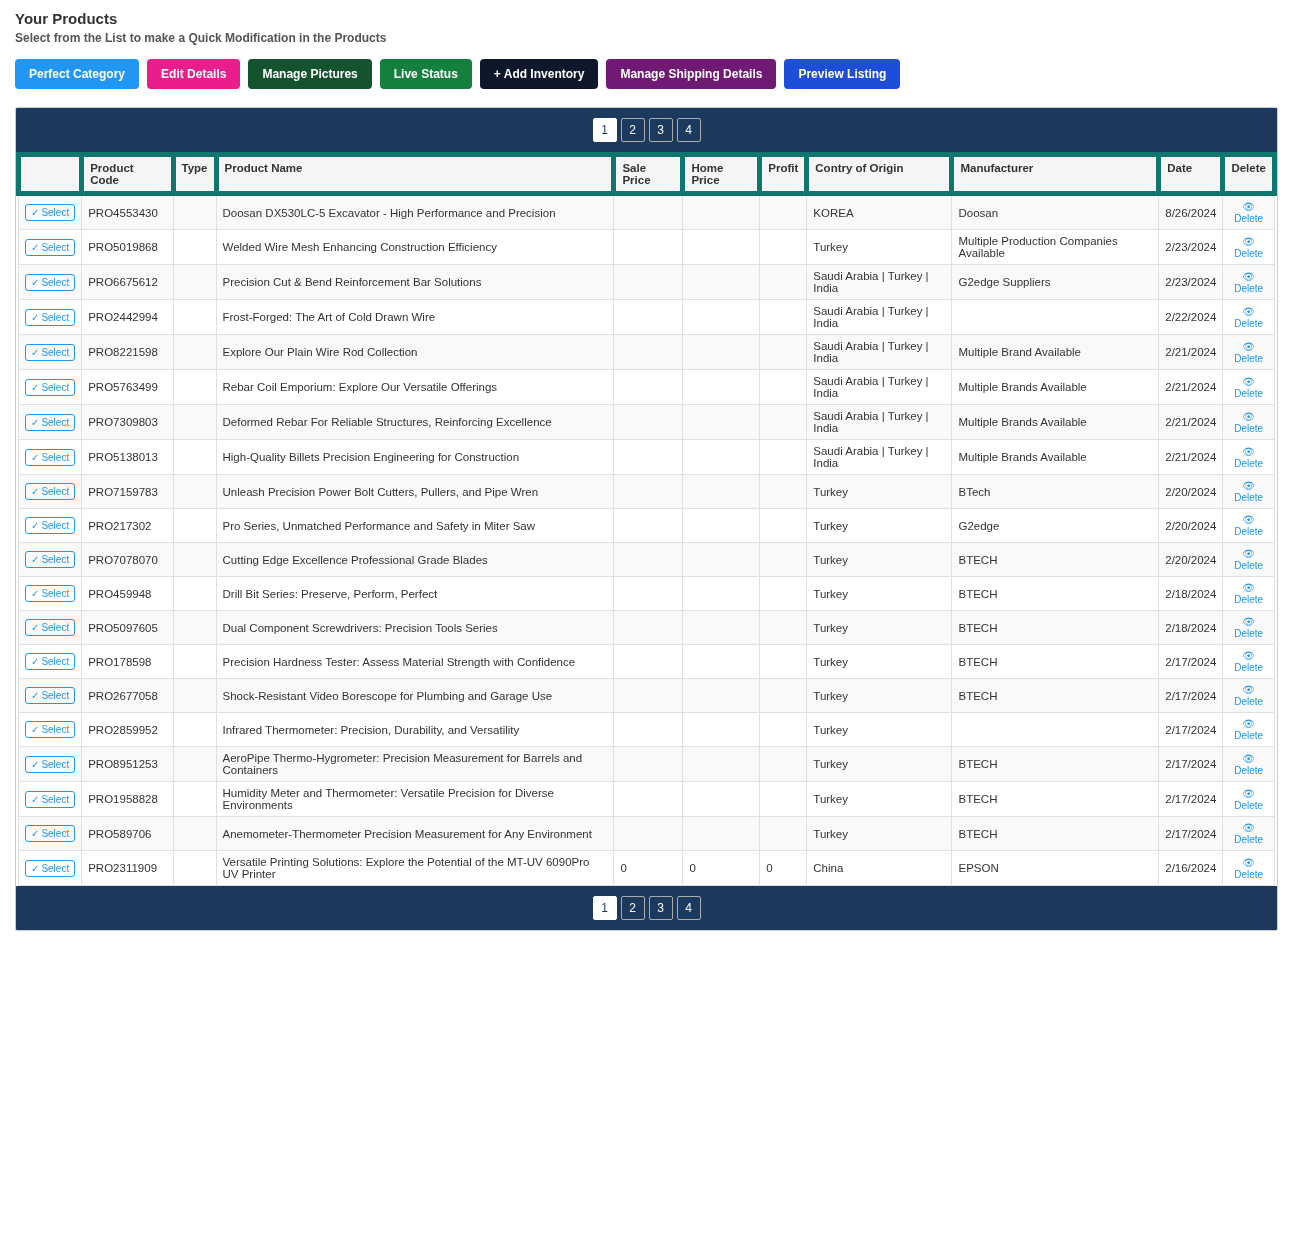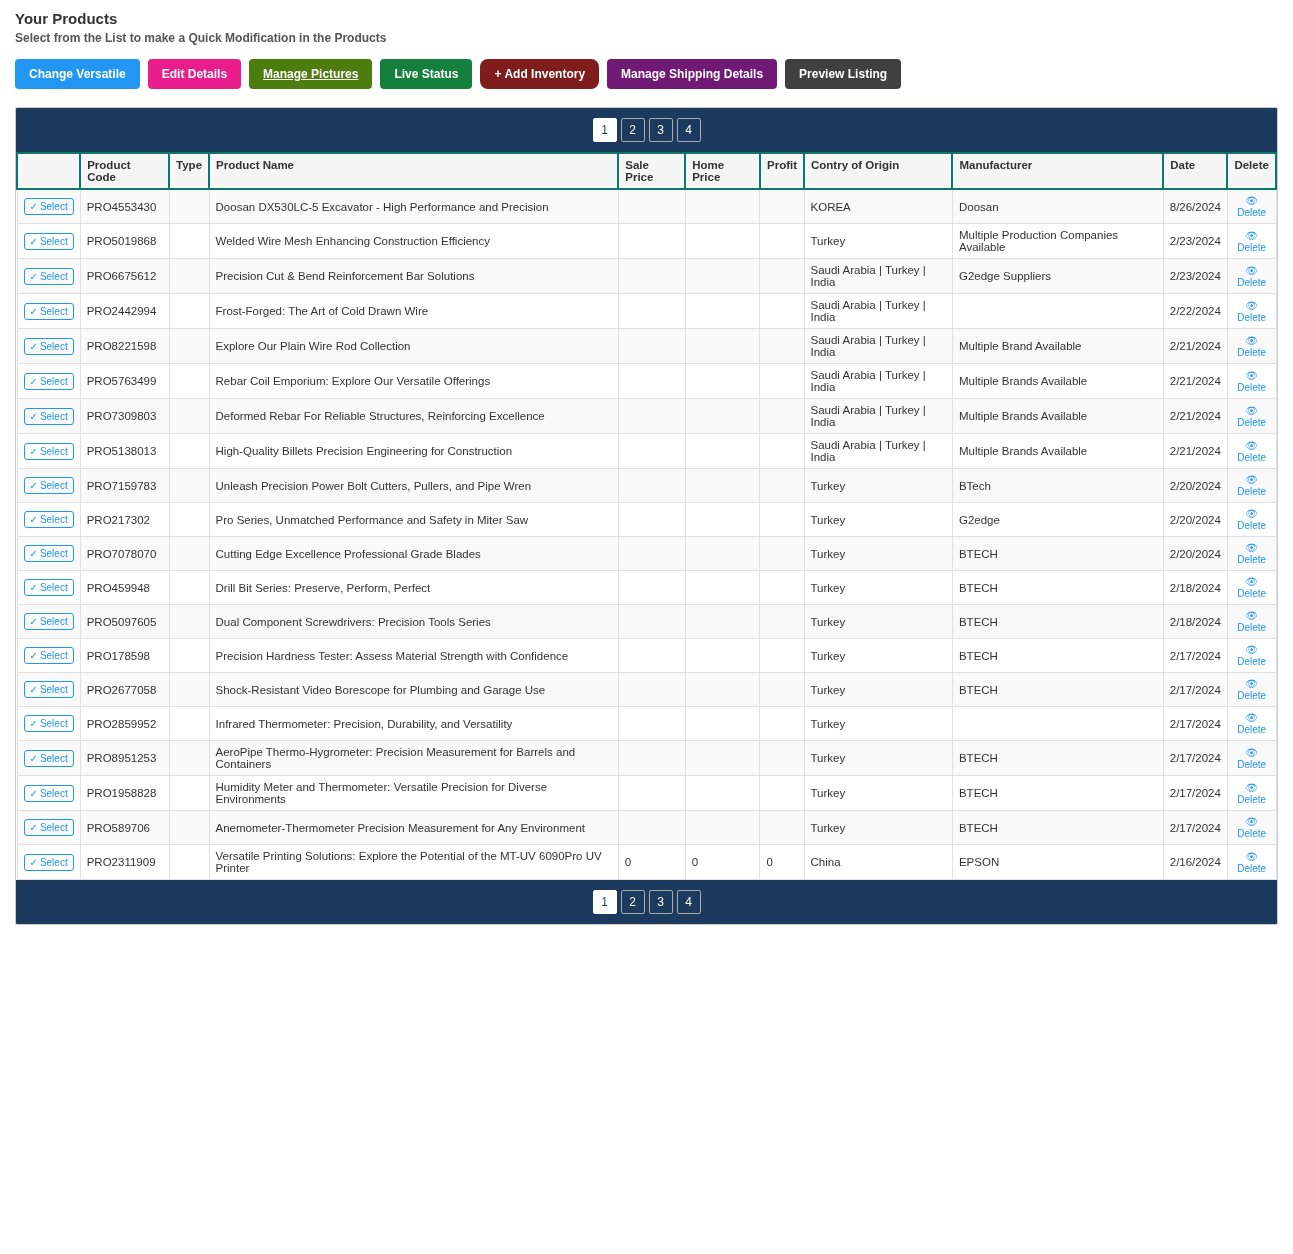--- a/index.html
+++ b/index.html
@@ -110,7 +110,7 @@
 <p class="page-subtitle">Select from the List to make a Quick Modification in the Products</p>
 
 <div class="toolbar">
-  <button class="btn btn-blue">Change Versatile</button>
+  <button class="btn btn-blue">Perfect Category</button>
   <button class="btn btn-pink">Edit Details</button>
   <button class="btn btn-orange">Manage Pictures</button>
   <button class="btn btn-teal">Live Status</button>

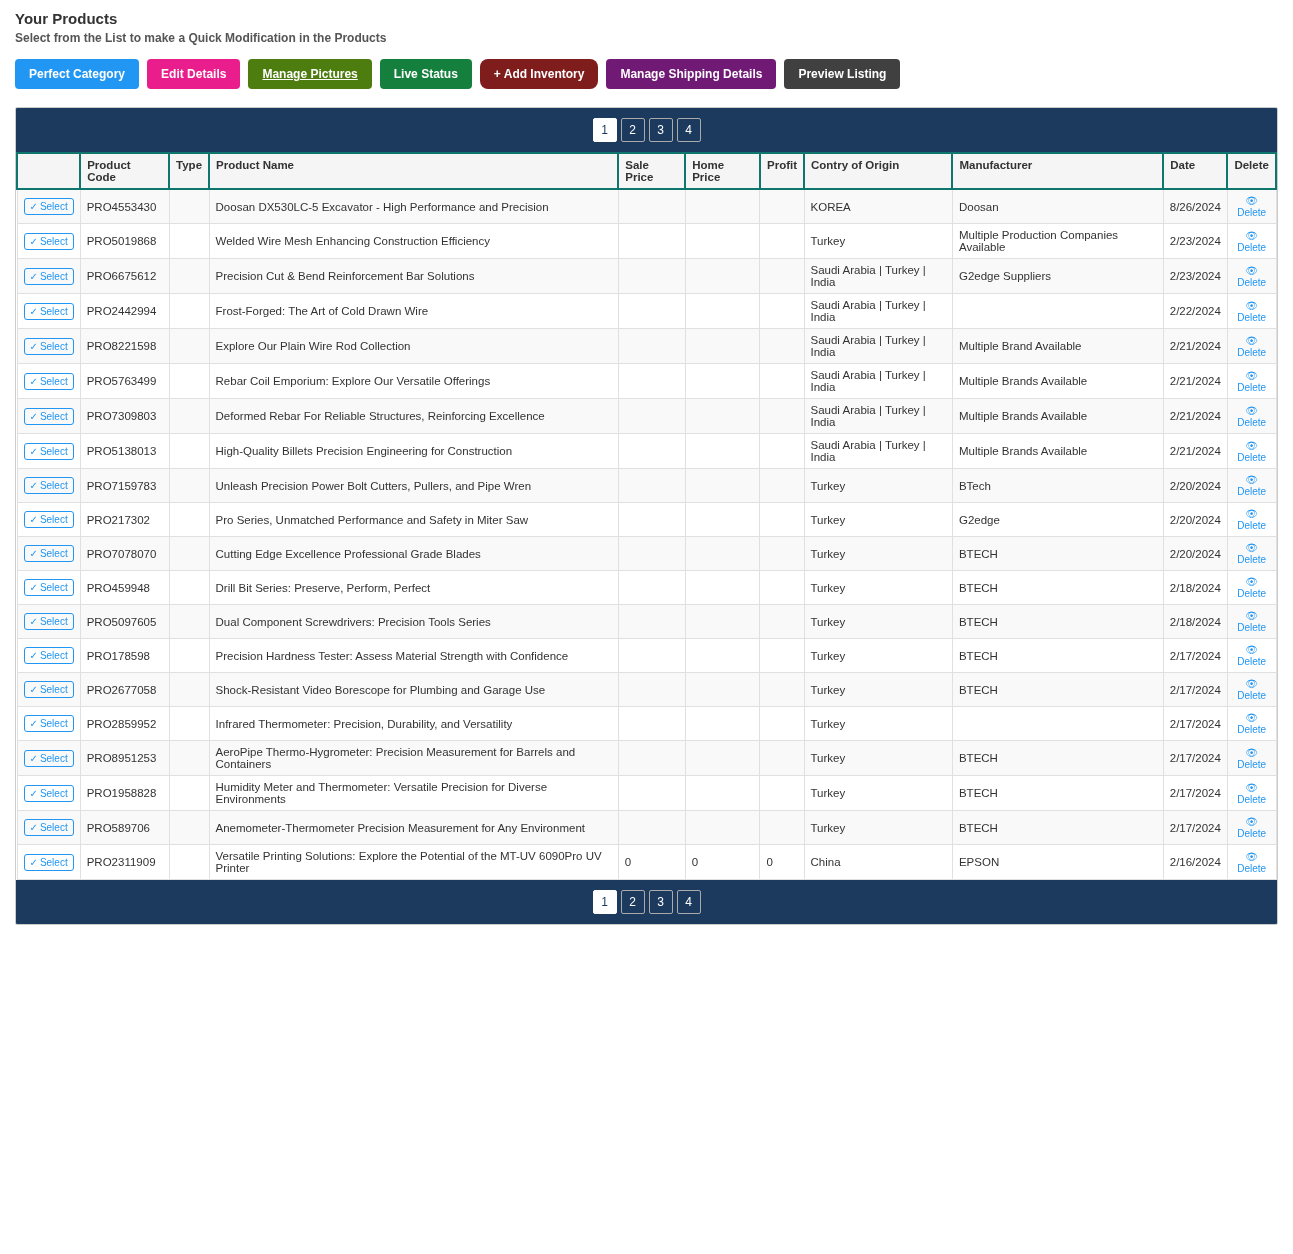--- a/index.html
+++ b/index.html
@@ -20,7 +20,7 @@
     }
     .btn-blue { background: #2196f3; }
     .btn-pink { background: #e91e8c; text-align: right; }
-    .btn-orange { background: #4d7c0f; text-decoration: underline; }
+    .btn-orange { background: #14532d; }
     .btn-teal { background: #15803d; }
     .btn-green-light { background: #7f1d1d; border-radius: 8px; }
     .btn-green { background: #701a75; }

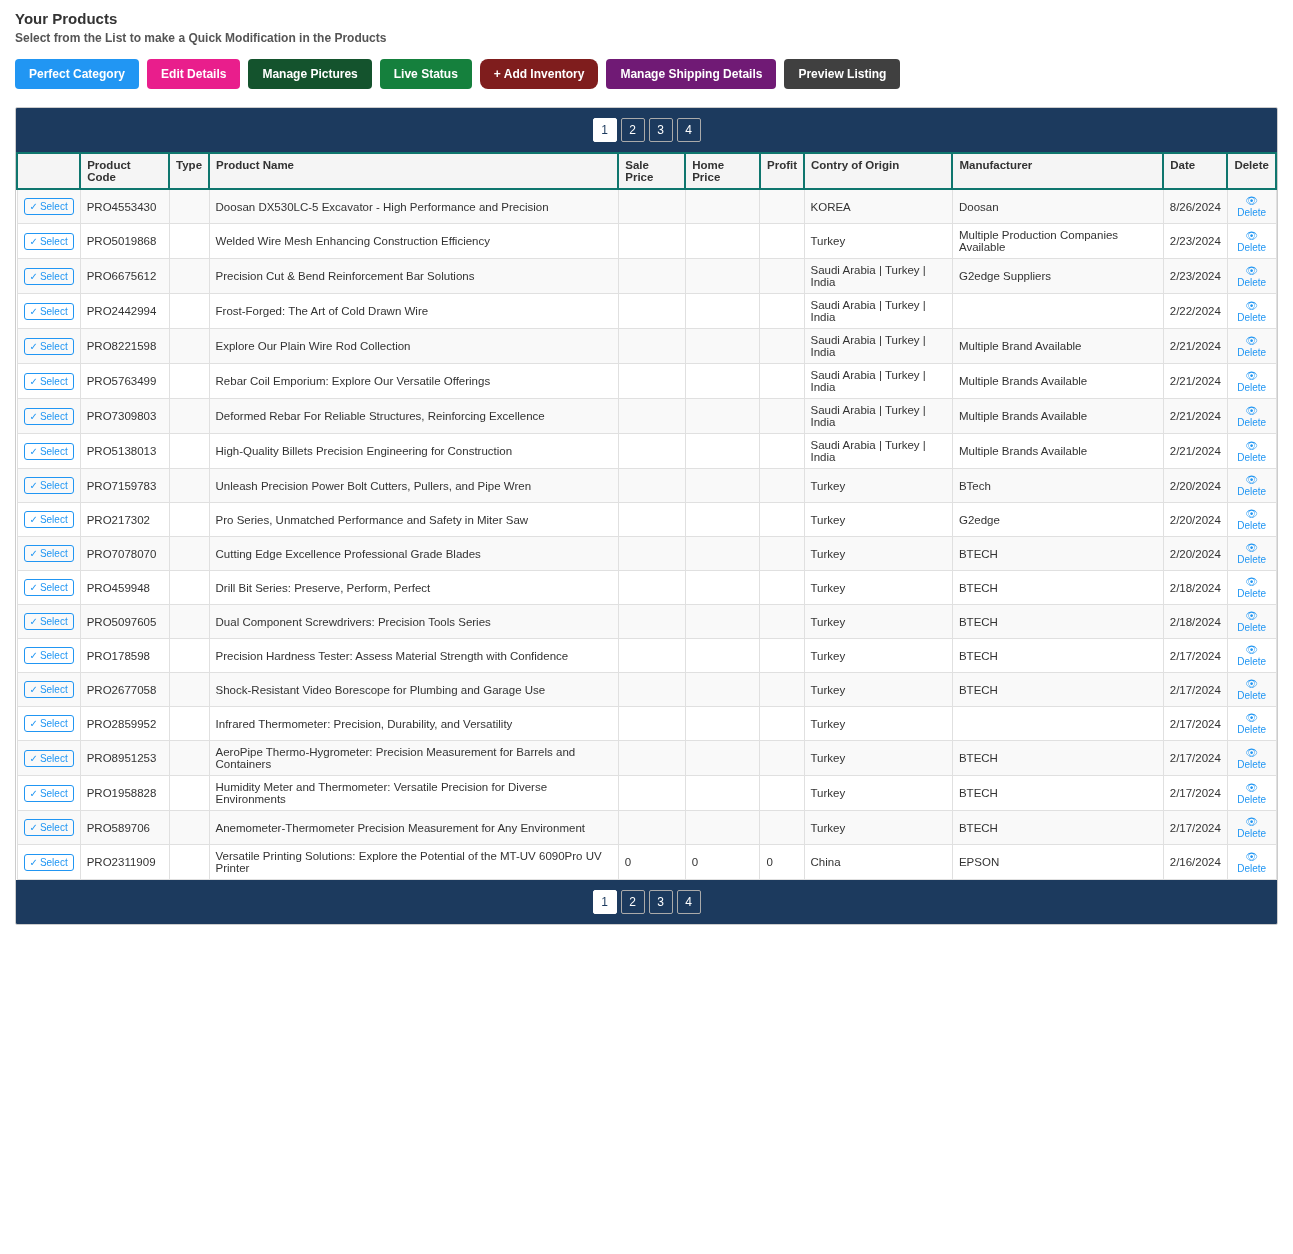--- a/index.html
+++ b/index.html
@@ -22,7 +22,7 @@
     .btn-pink { background: #e91e8c; text-align: right; }
     .btn-orange { background: #14532d; }
     .btn-teal { background: #15803d; }
-    .btn-green-light { background: #7f1d1d; border-radius: 8px; }
+    .btn-green-light { background: #0f172a; }
     .btn-green { background: #701a75; }
     .btn-cyan { background: #404040; }
 

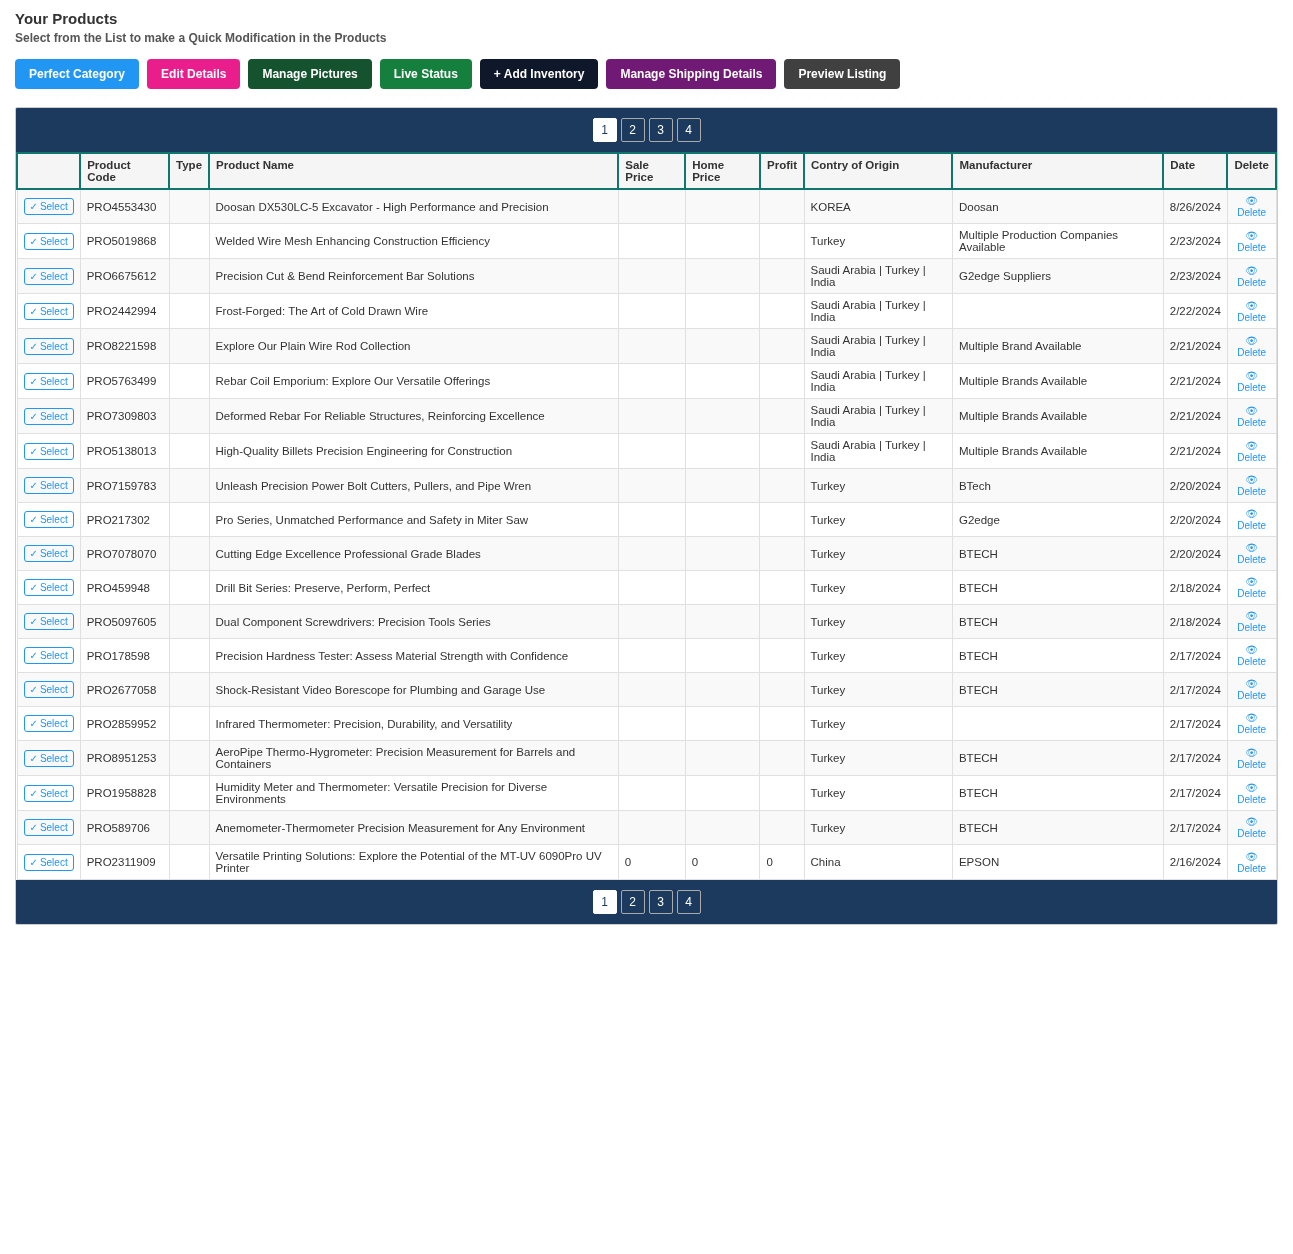--- a/index.html
+++ b/index.html
@@ -24,7 +24,7 @@
     .btn-teal { background: #15803d; }
     .btn-green-light { background: #0f172a; }
     .btn-green { background: #701a75; }
-    .btn-cyan { background: #404040; }
+    .btn-cyan { background: #1d4ed8; }
 
     .table-wrapper { border: 1px solid #ccc; border-radius: 2px; overflow: hidden; }
 

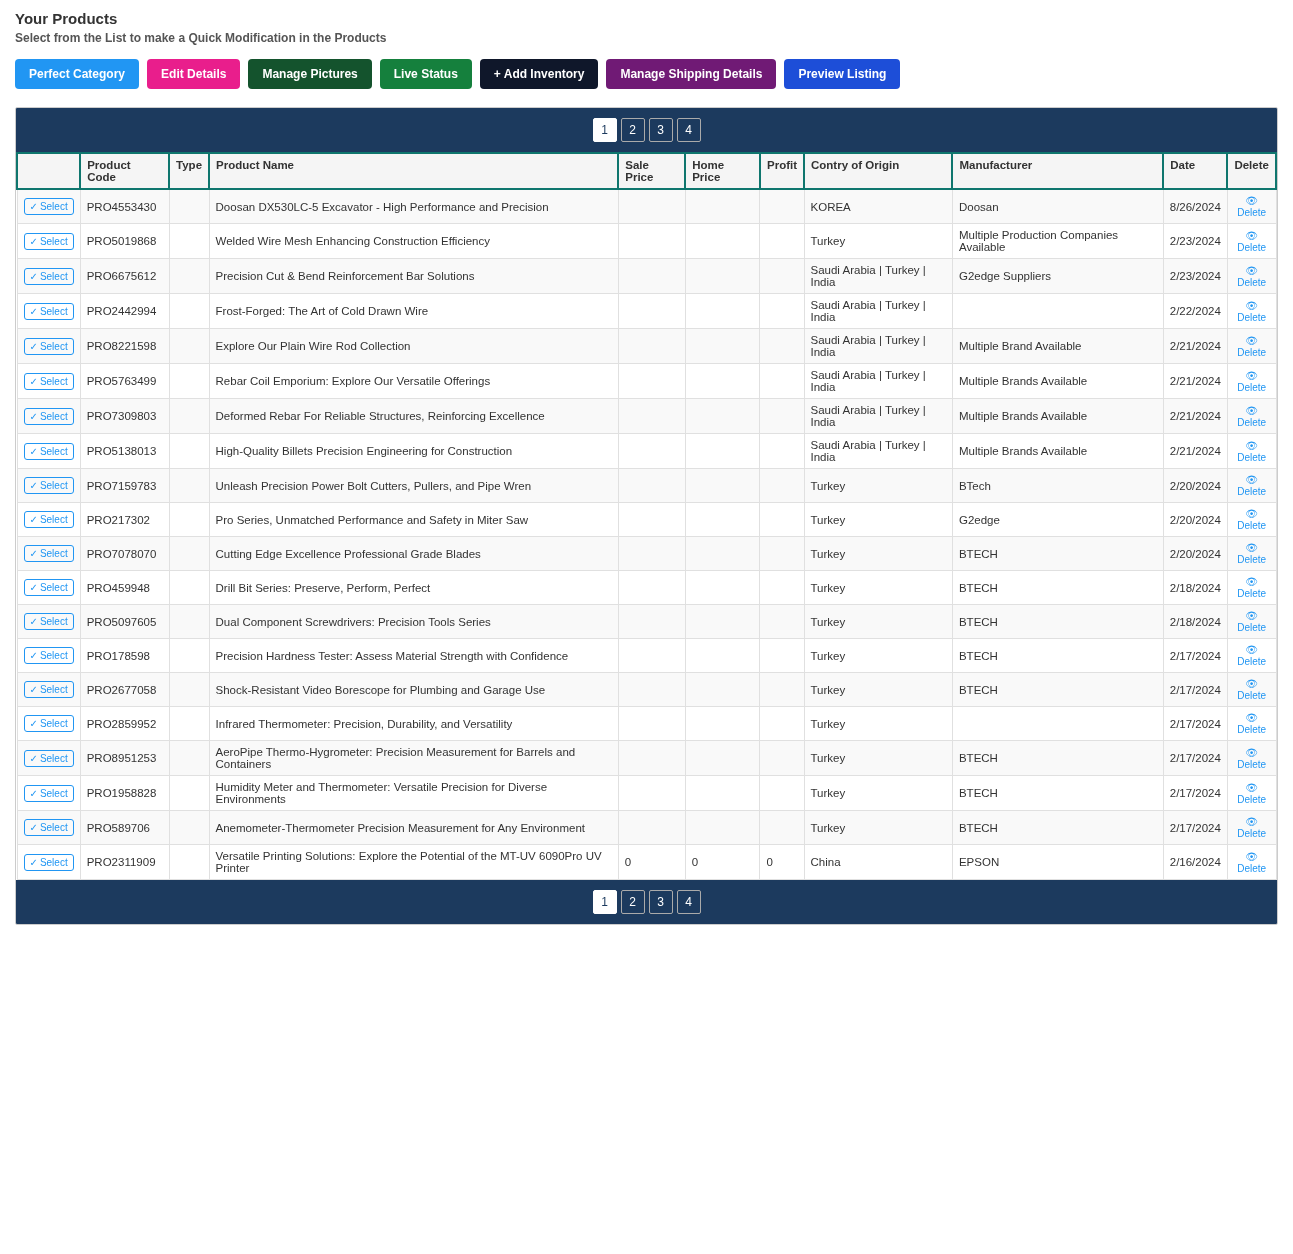--- a/index.html
+++ b/index.html
@@ -55,7 +55,7 @@
     }
     thead th {
       background: #f5f5f5;
-      border: 2px solid #0f766e;
+      border: 5px solid #0f766e;
       padding: 5px 6px;
       text-align: left;
       font-weight: bold;

